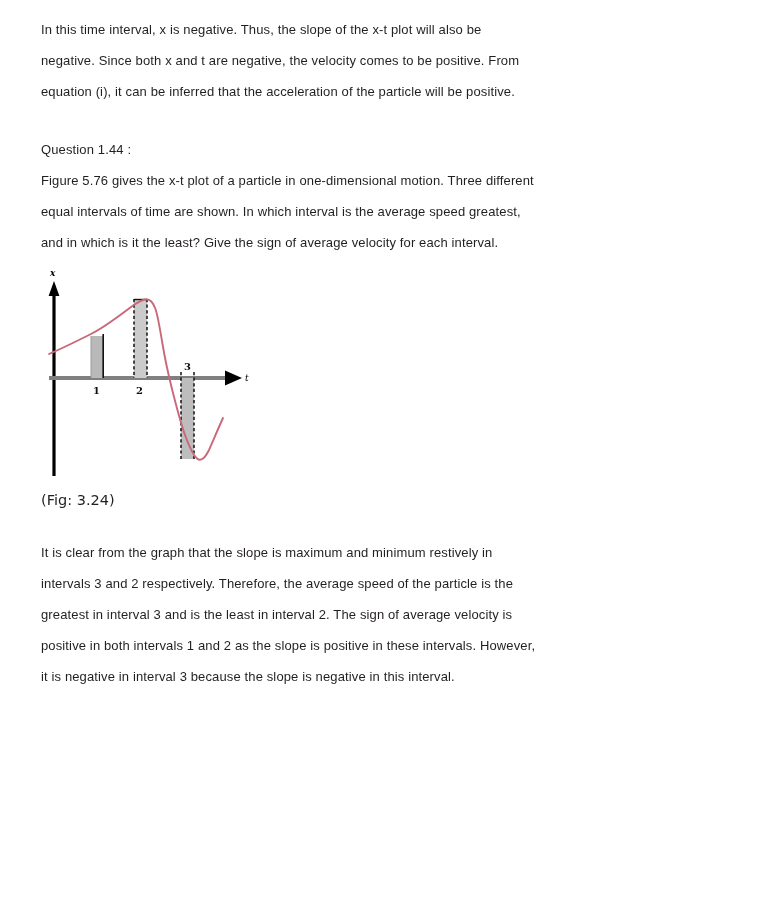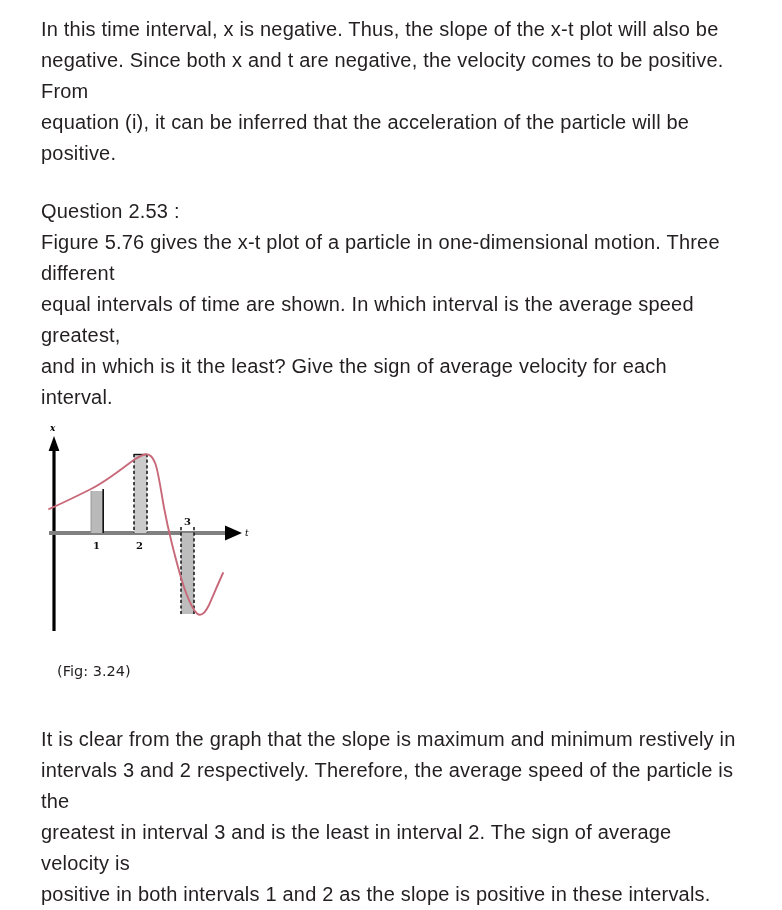--- a/index.html
+++ b/index.html
@@ -22,7 +22,7 @@
     padding: 14px 38px 0 41px;
   }
   .para {
-    font-size: 20px;
+    font-size: 13px;
     line-height: 31px;
     letter-spacing: 0.01em;
     margin: 0;

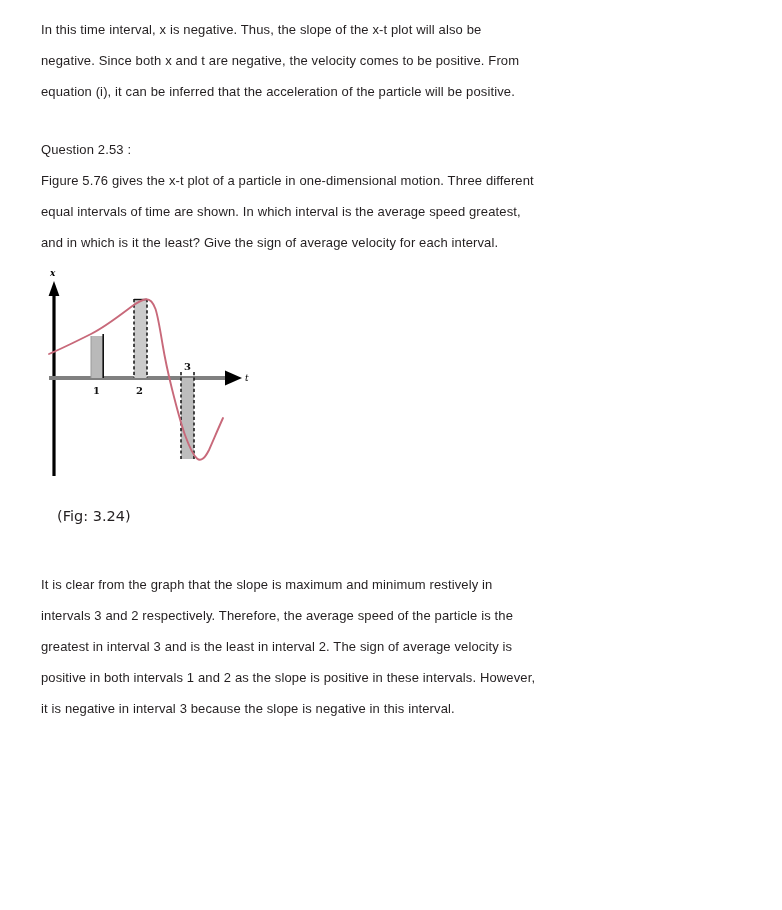--- a/index.html
+++ b/index.html
@@ -65,7 +65,7 @@
 
   <div class="gap-lg"></div>
 
-  <p class="para para-block">Question 2.53 :</p>
+  <p class="para para-block">Question 1.44 :</p>
 
   <p class="para para-block">Figure 5.76 gives the x-t plot of a particle in one-dimensional motion. Three different
 equal intervals of time are shown. In which interval is the average speed greatest,

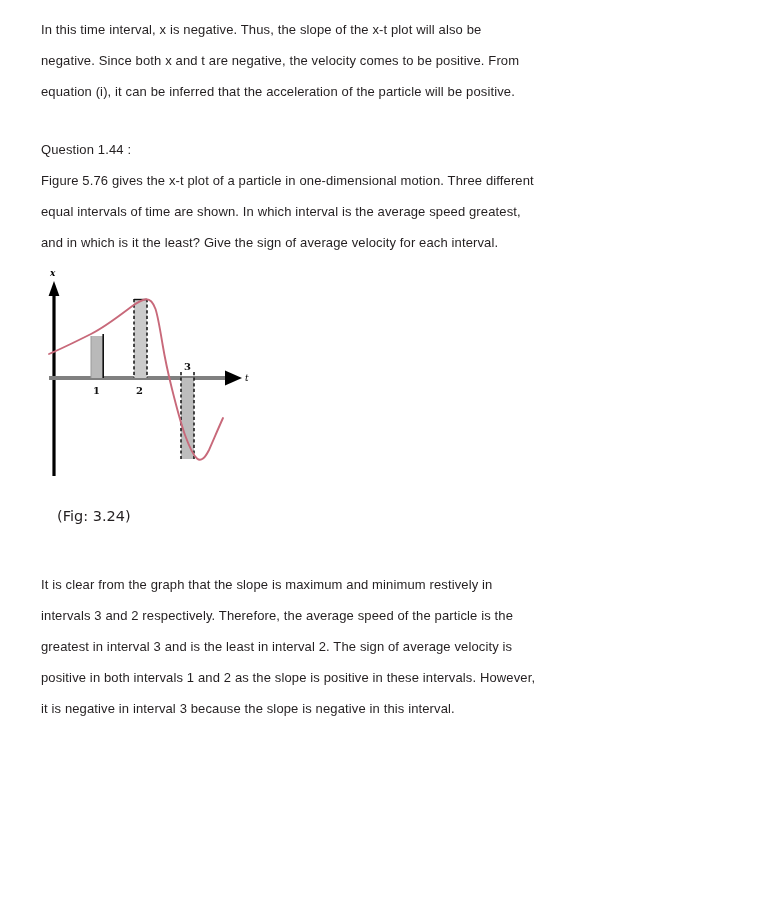--- a/index.html
+++ b/index.html
@@ -50,7 +50,7 @@
     font-size: 14.5px;
     line-height: 20px;
     color: #231f20;
-    margin: 16px;
+    margin: 0;
     padding-top: 6px;
   }
 </style>

